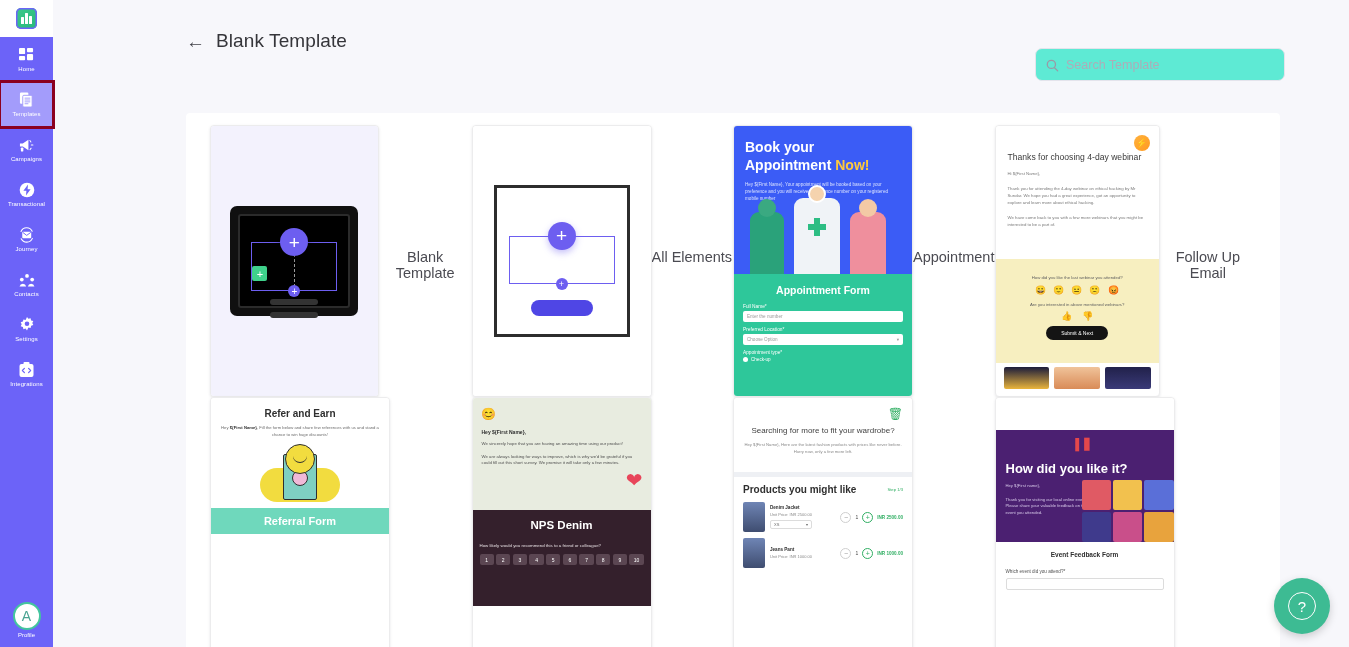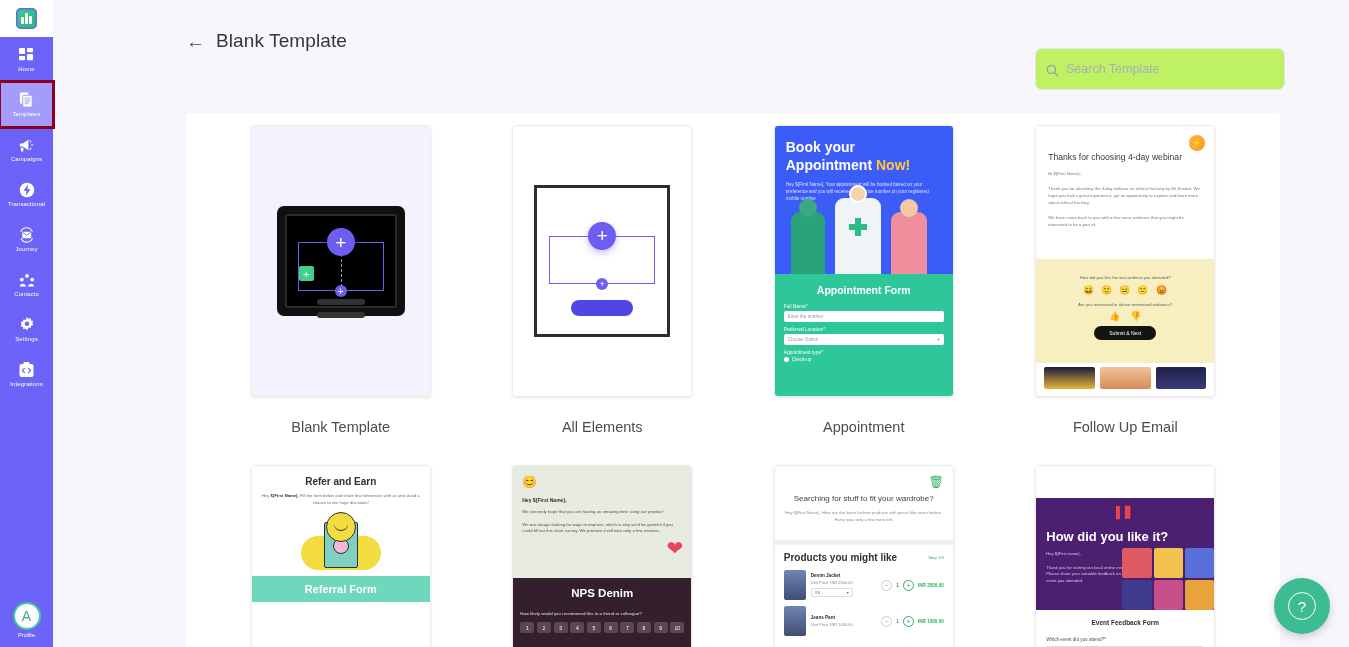--- a/index.html
+++ b/index.html
@@ -72,7 +72,7 @@
     position: absolute; top: 48px; right: 64px; width: 250px; height: 33px;
   }
   .search-box {
-    width: 250px; height: 42px; background: #bef264; border: 1px solid #e4e4ec;
+    width: 250px; height: 33px; background: #5eead4; border: 1px solid #e4e4ec;
     border-radius: 7px; display: flex; align-items: center; padding: 0 10px;
   }
   .search-ico { width: 13px; height: 13px; margin-right: 7px; flex: 0 0 13px; }

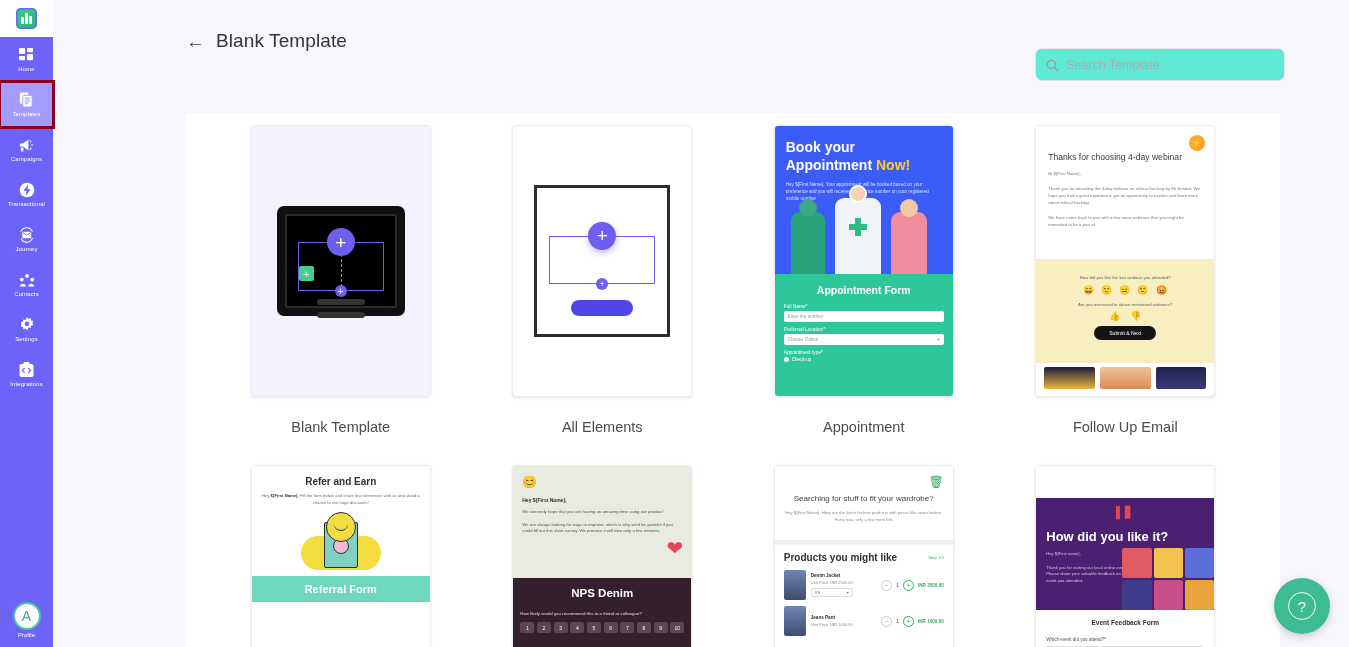--- a/index.html
+++ b/index.html
@@ -91,7 +91,7 @@
     display: grid; grid-template-columns: repeat(4, 1fr);
     padding: 12px 24px 0 24px; row-gap: 0px;
   }
-  .cell { display: flex; flex-direction: column; align-items: center; }
+  .cell { display: flex; flex-direction: row; align-items: center; }
   .card {
     width: 180px; height: 272px; background: #fff;
     border: 1px solid #ececed; border-radius: 4px;

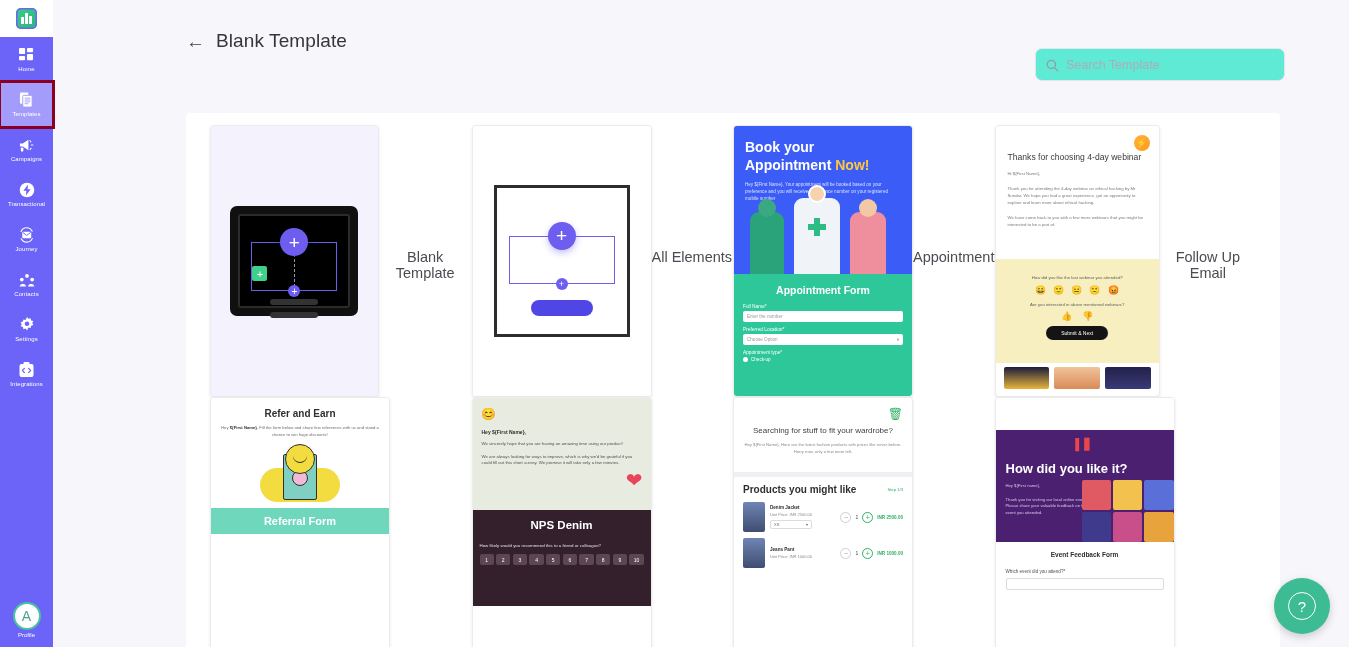--- a/index.html
+++ b/index.html
@@ -583,7 +583,7 @@
           <div class="card">
             <div class="wd-badge">🗑</div>
             <div class="wd-top">
-              <div class="wd-title">Searching for stuff to fit your wardrobe?</div>
+              <div class="wd-title">Searching for more to fit your wardrobe?</div>
               <div class="wd-p">Hey ${First Name}, Here are the latest fashion products with prices like never before. Hurry now, only a few more left.</div>
             </div>
             <div class="wd-sep"></div>

